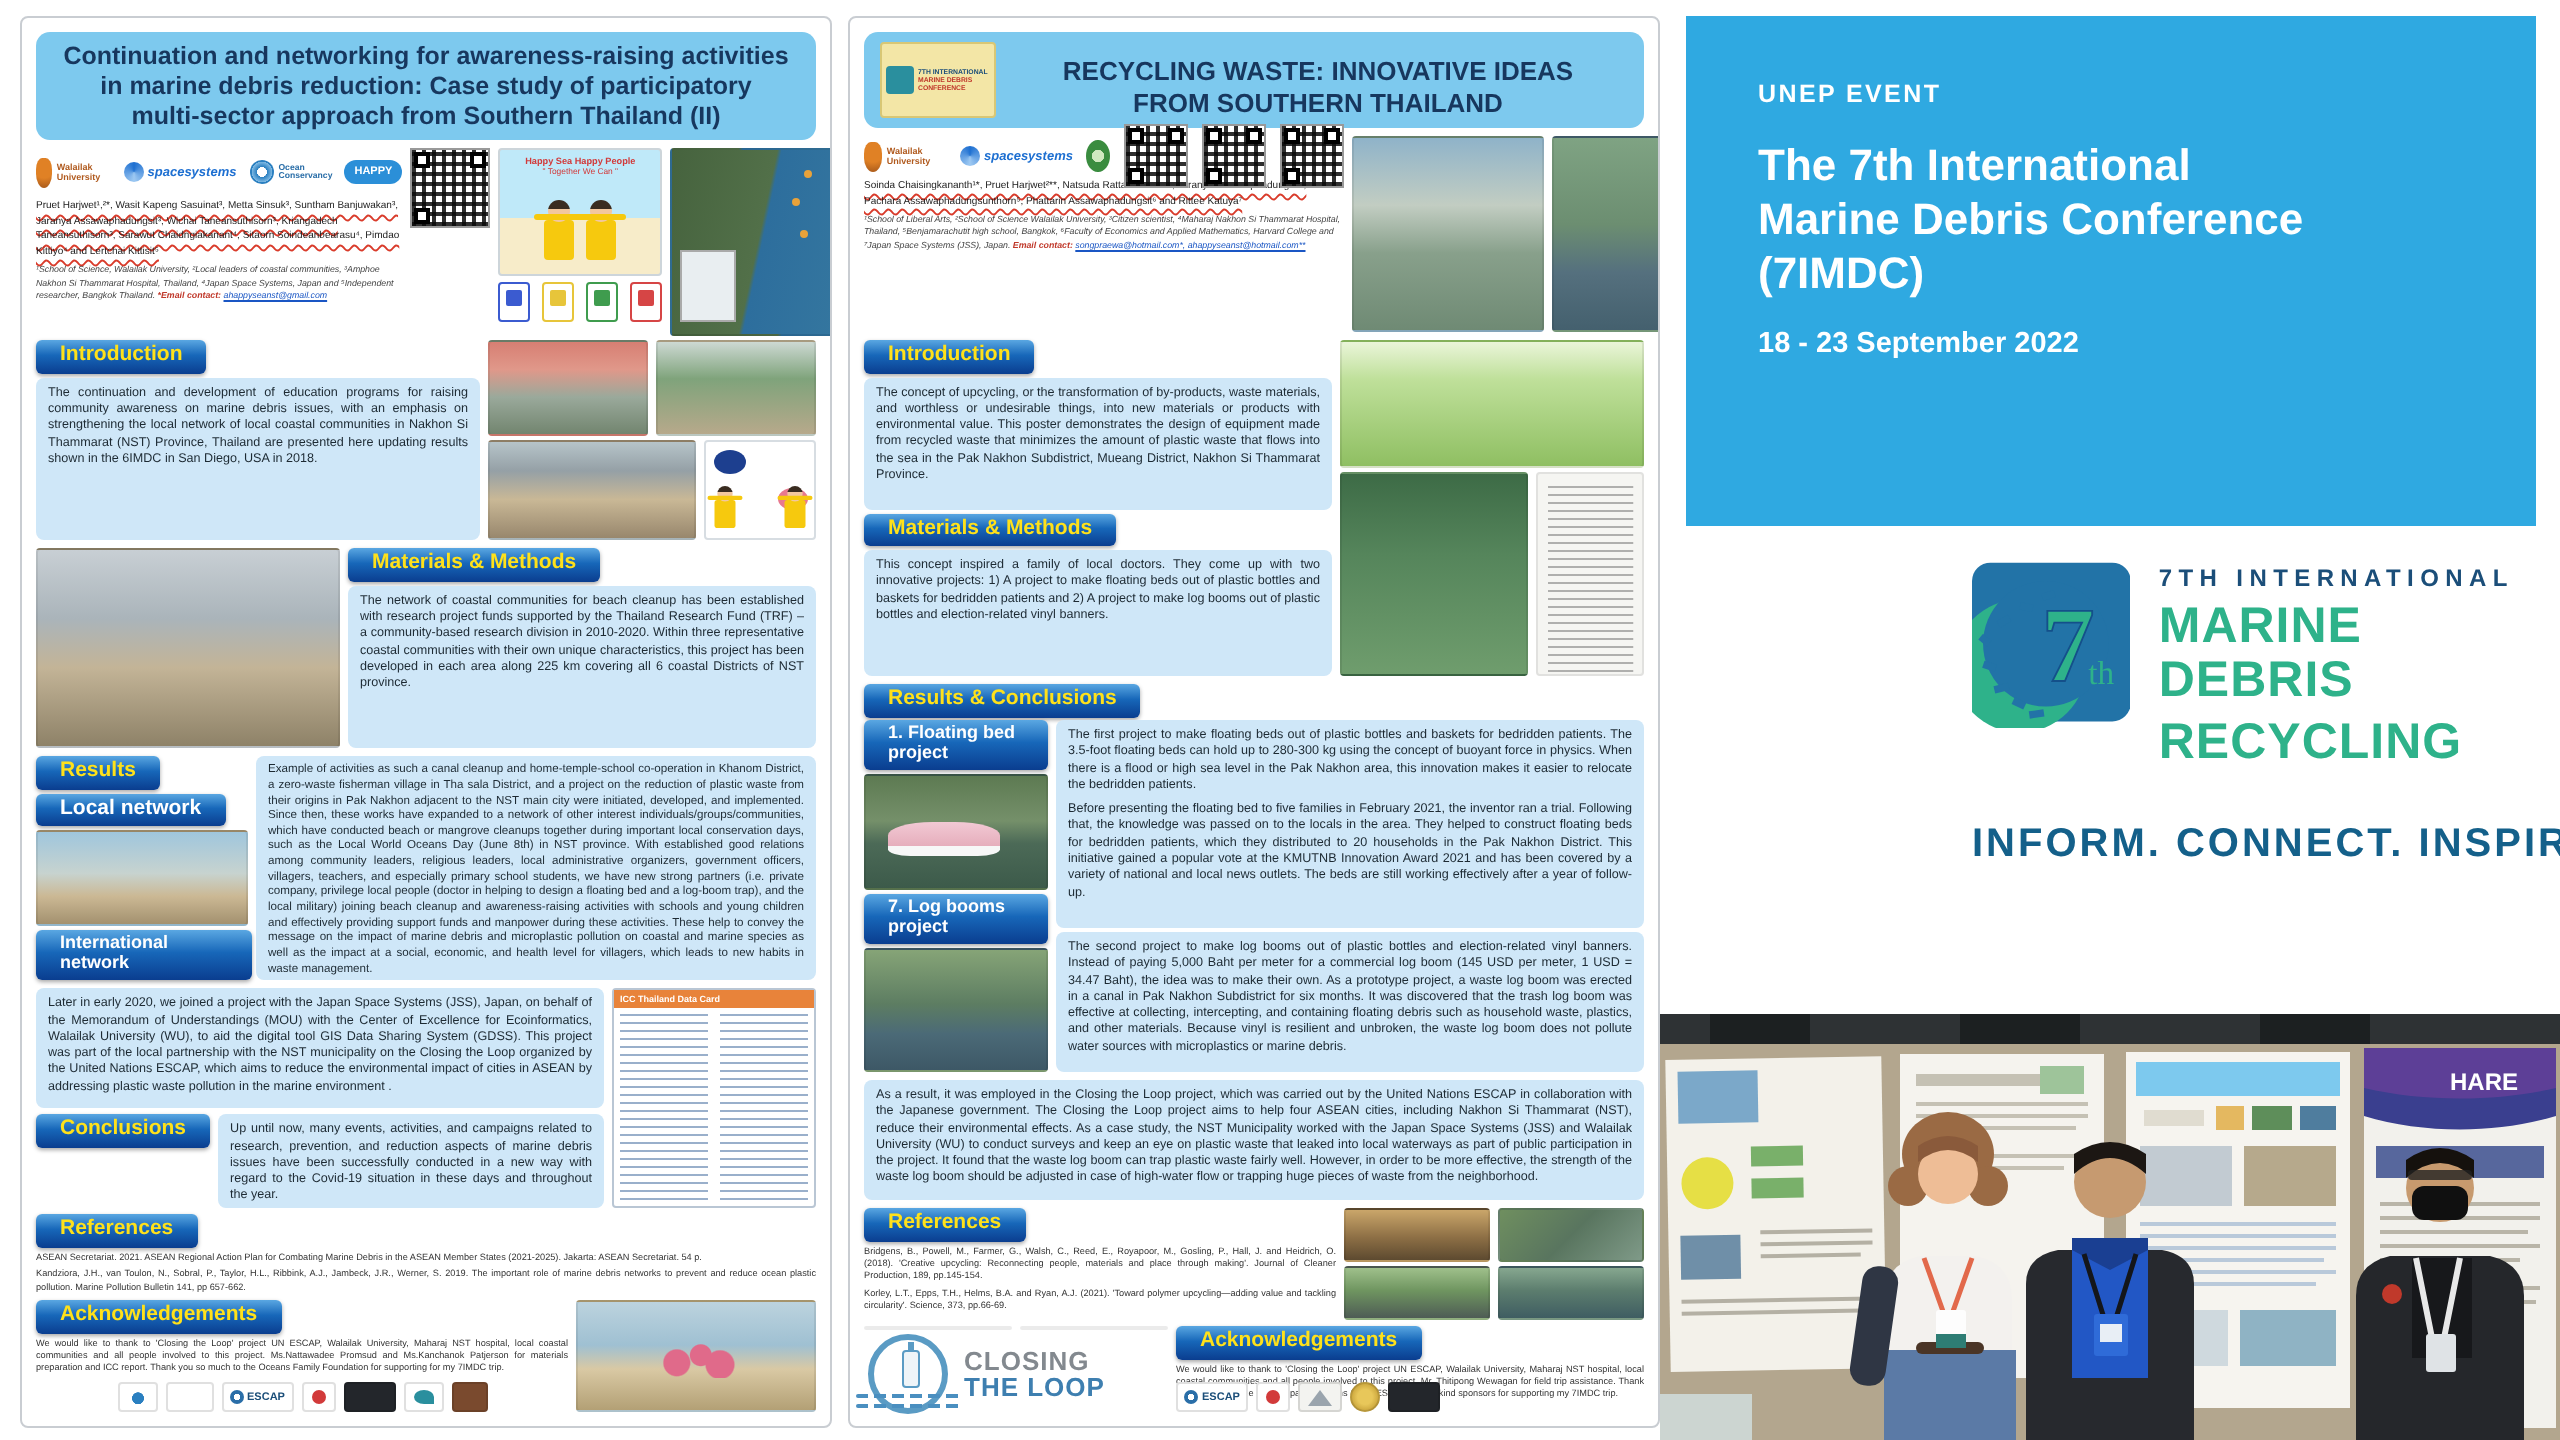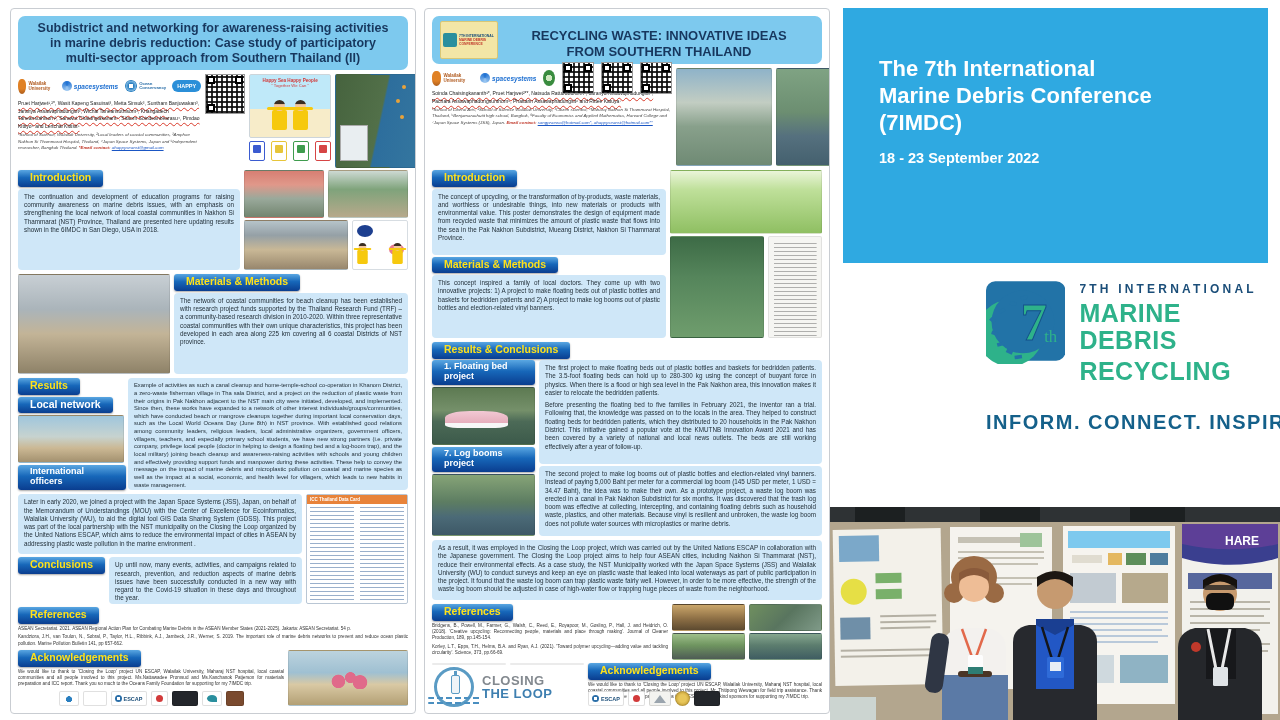--- a/index.html
+++ b/index.html
@@ -163,7 +163,7 @@
 <div class="slide">
 
   <div class="poster" id="posterL">
-    <div class="tbar pre">Subdistrict and networking for awareness-raising activities
+    <div class="tbar pre">Continuation and networking for awareness-raising activities
 in marine debris reduction: Case study of participatory
 multi-sector approach from Southern Thailand (II)</div>
 

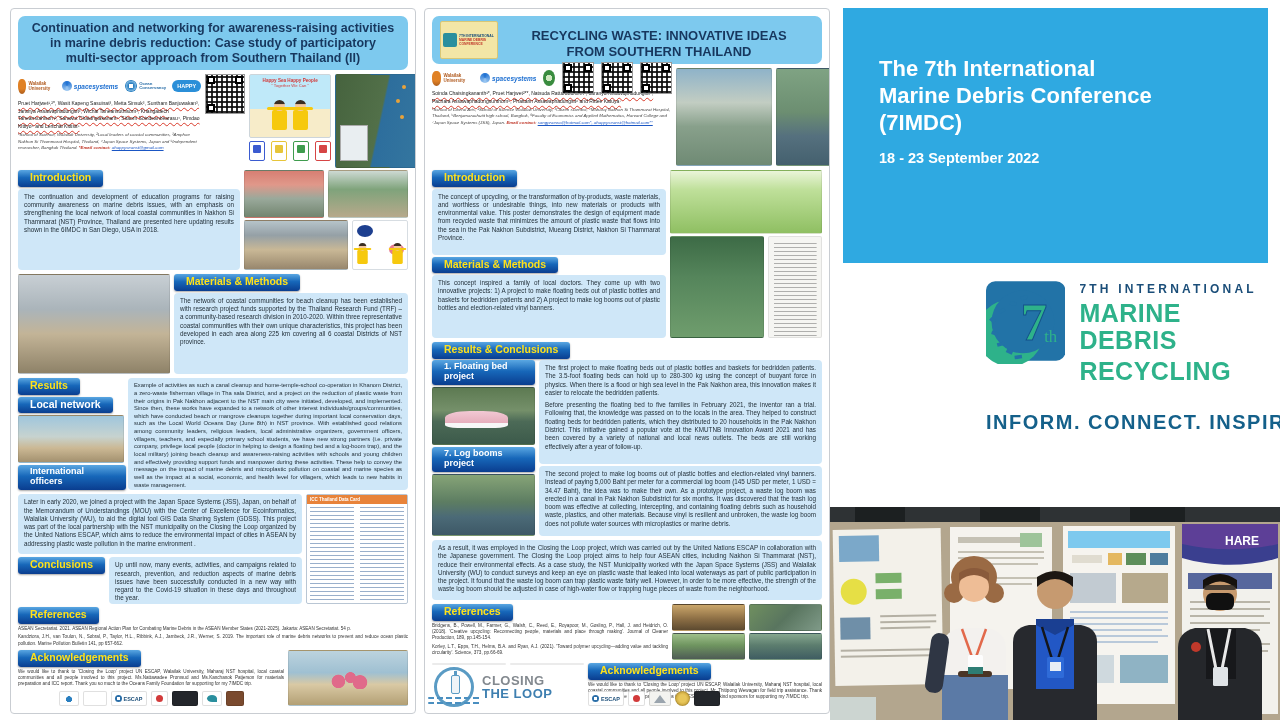--- a/index.html
+++ b/index.html
@@ -440,6 +440,7 @@
   </div>
 
   <div class="event-card">
+    <div class="kicker">UNEP EVENT</div>
     <div class="etitle pre">The 7th International
 Marine Debris Conference
 (7IMDC)</div>

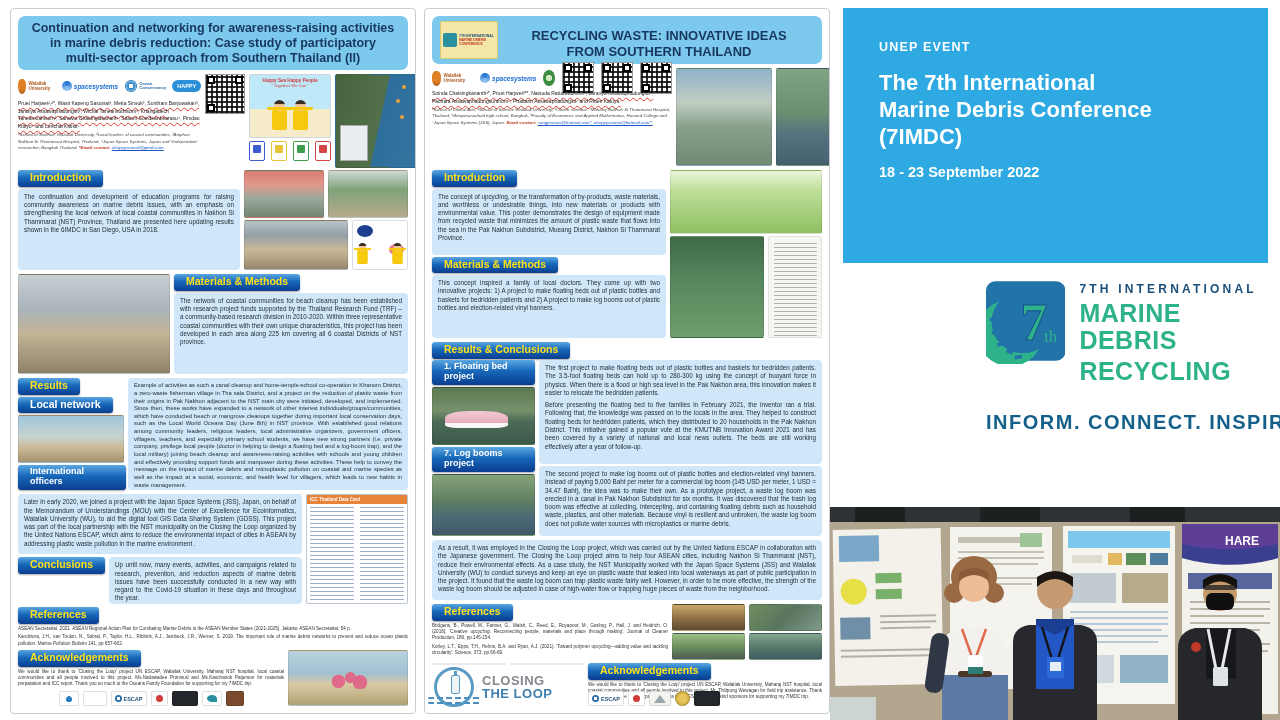--- a/index.html
+++ b/index.html
@@ -368,7 +368,7 @@
     </div>
 
     <div class="row" style="height:176px">
-      <div class="col" style="width:103px">
+      <div class="col" style="width:92px">
         <div class="chip white" style="font-size:9px">1. Floating  bed project</div>
         <div class="ph ph-floatbed" style="height:56px"></div>
         <div class="chip white" style="font-size:9px">7. Log booms project</div>

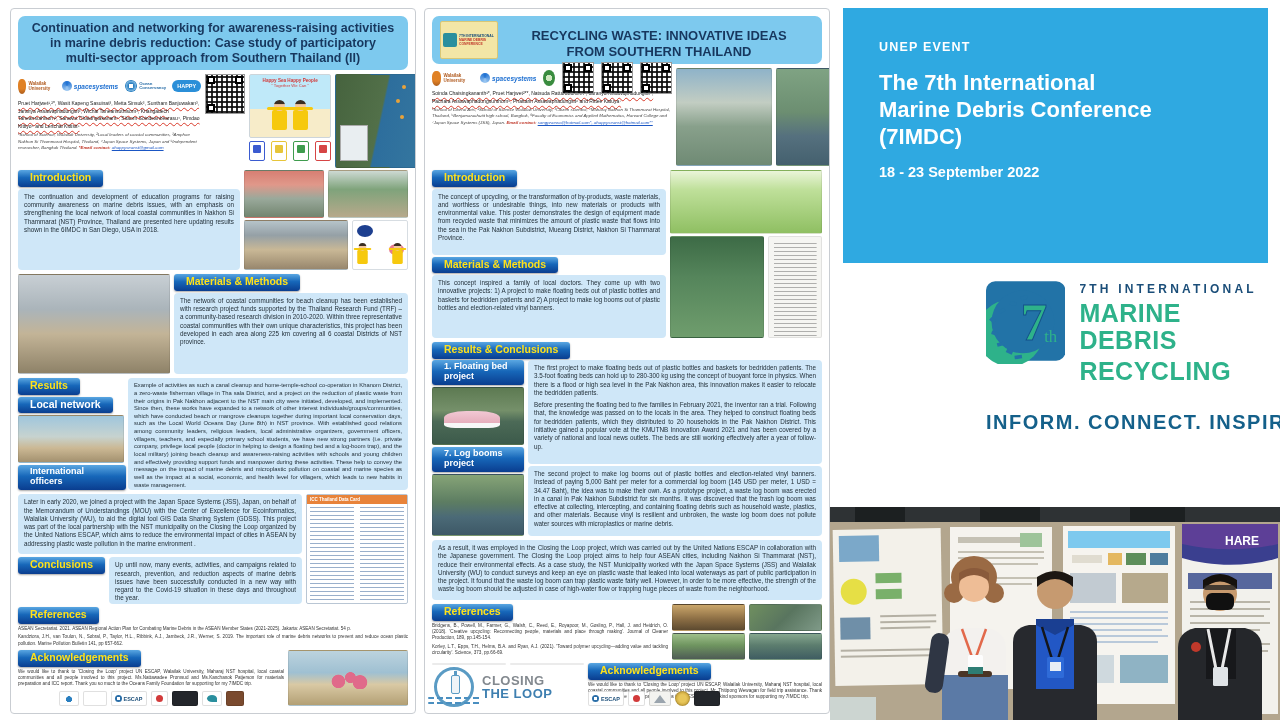--- a/index.html
+++ b/index.html
@@ -251,7 +251,7 @@
         <div class="chip">Results</div>
         <div class="chip white">Local network</div>
         <div class="ph ph-kids grow"></div>
-        <div class="chip white" style="font-size:9px;white-space:normal;width:84px">International officers</div>
+        <div class="chip white" style="font-size:9px;white-space:normal;width:84px">International network</div>
       </div>
       <div class="box sm grow">Example of activities as such a canal cleanup and home-temple-school co-operation in Khanom District, a zero-waste fisherman village in Tha sala District, and a project on the reduction of plastic waste from their origins in Pak Nakhon adjacent to the NST main city were initiated, developed, and implemented. Since then, these works have expanded to a network of other interest individuals/groups/communities, which have conducted beach or mangrove cleanups together during important local conservation days, such as the Local World Oceans Day (June 8th) in NST province. With established good relations among community leaders, religious leaders, local administrative organizers, government officers, villagers, teachers, and especially primary school students, we have new strong partners (i.e. private company, privilege local people (doctor in helping to design a floating bed and a log-boom trap), and the local military) joining beach cleanup and awareness-raising activities with schools and young children and effectively providing support funds and manpower during these activities. These help to convey the message on the impact of marine debris and microplastic pollution on coastal and marine species as well as the impact at a social, economic, and health level for villagers, which leads to new habits in waste management.</div>
     </div>

